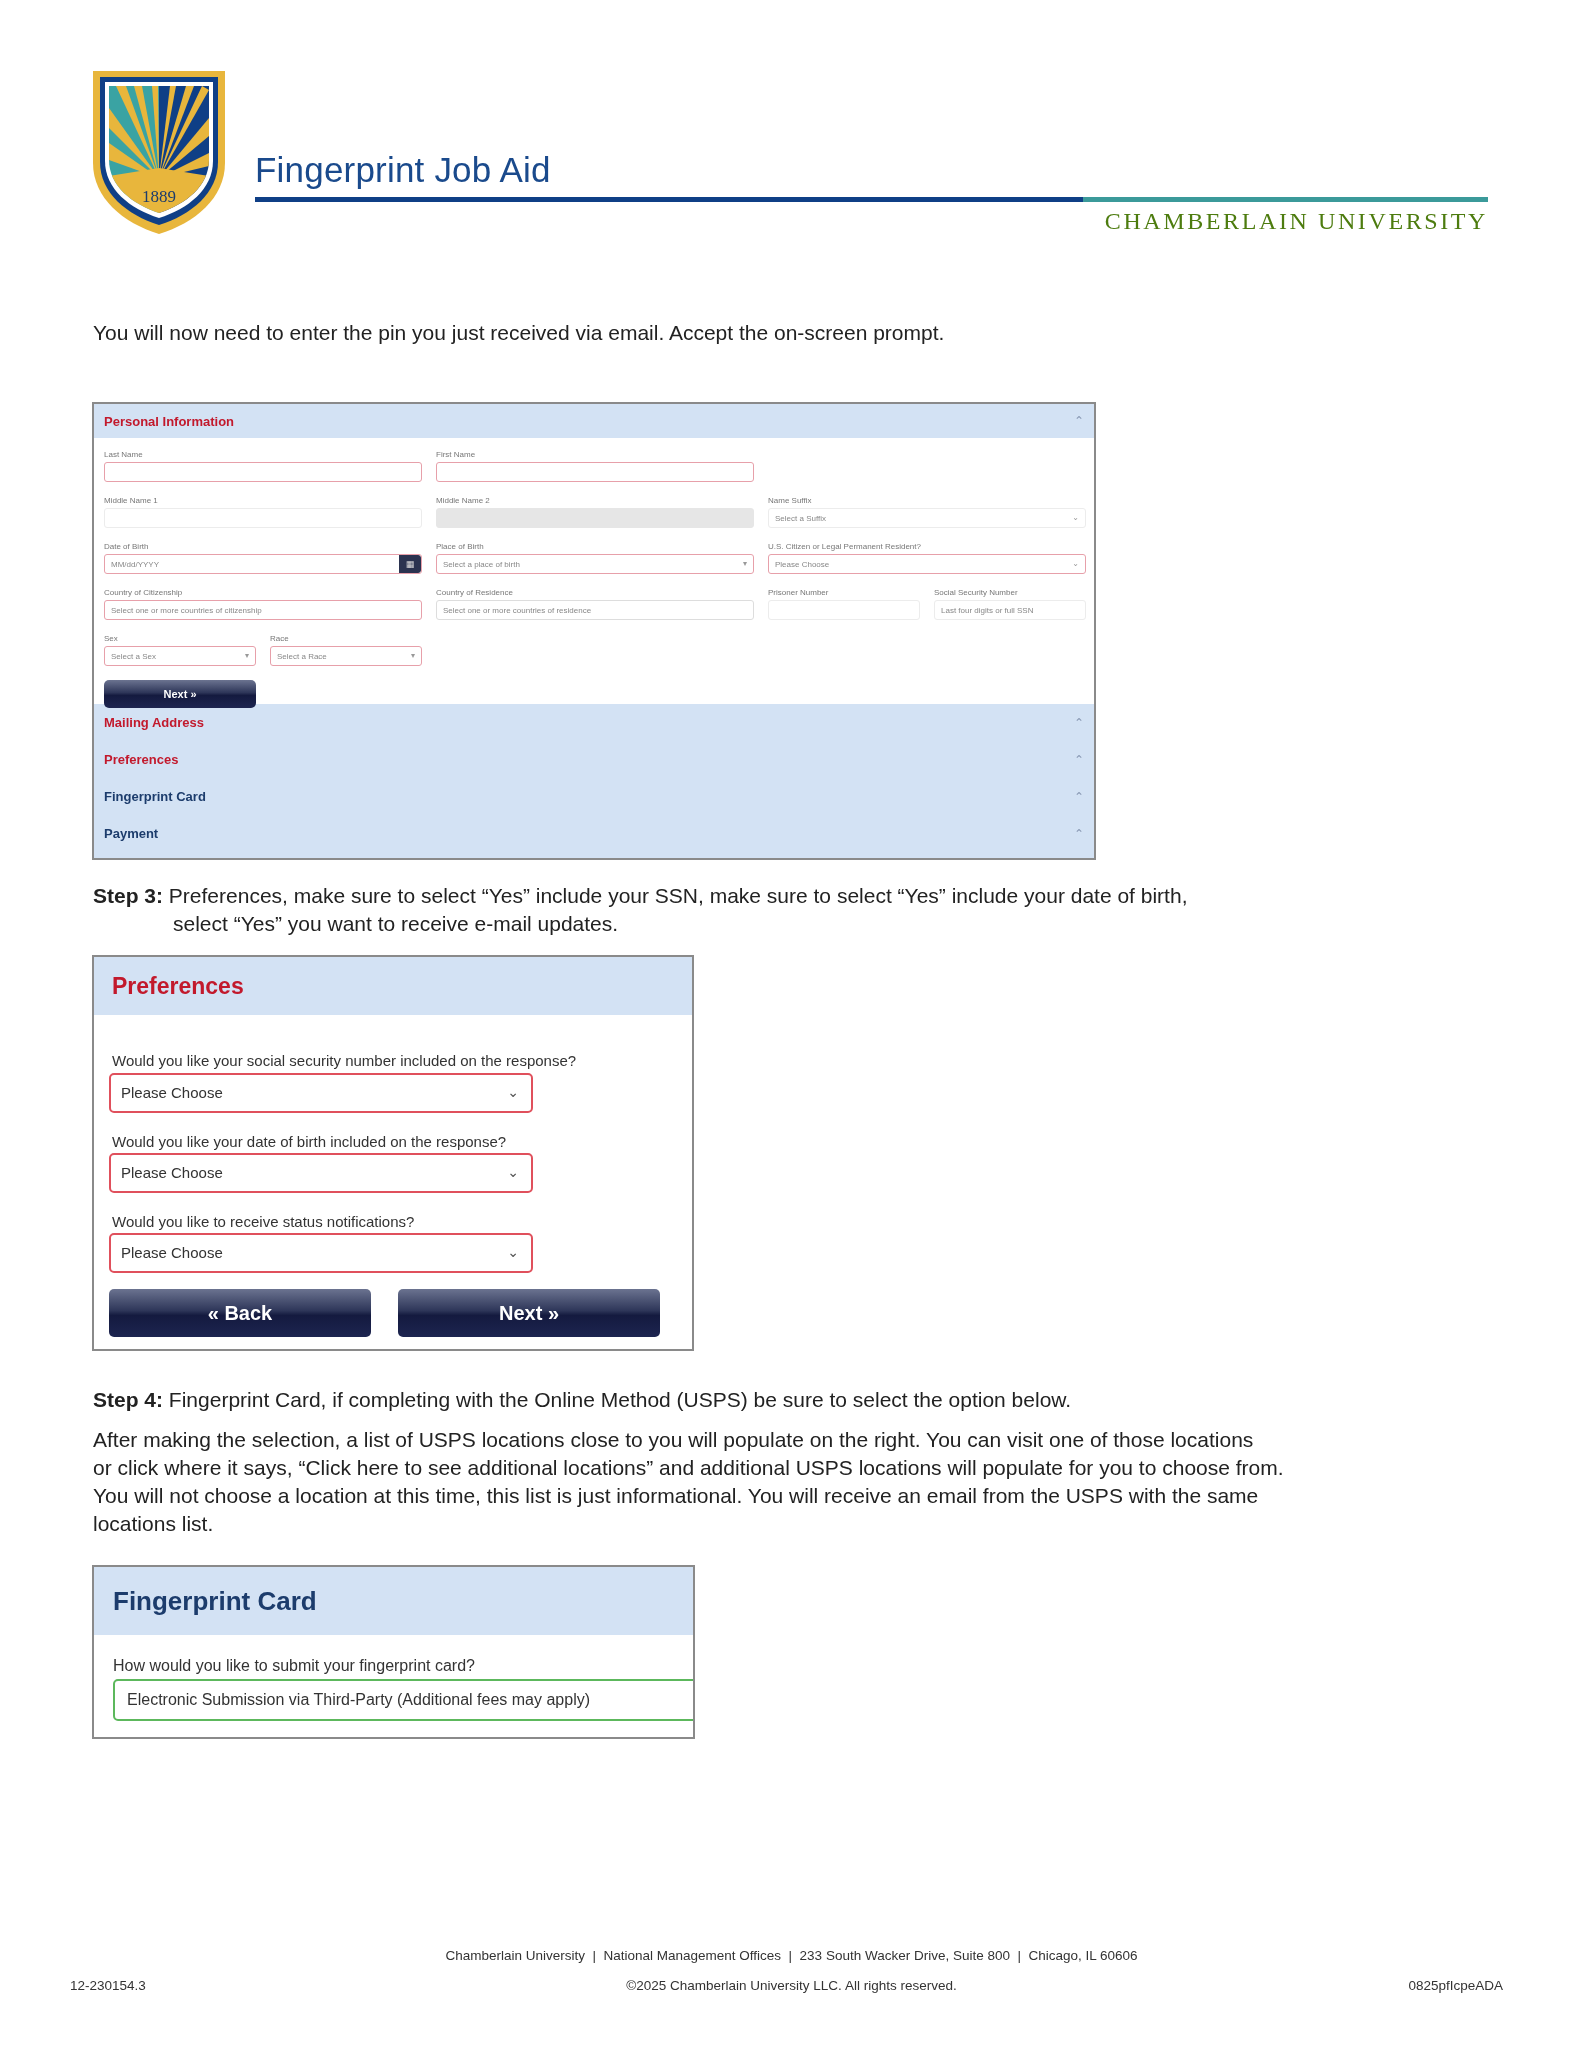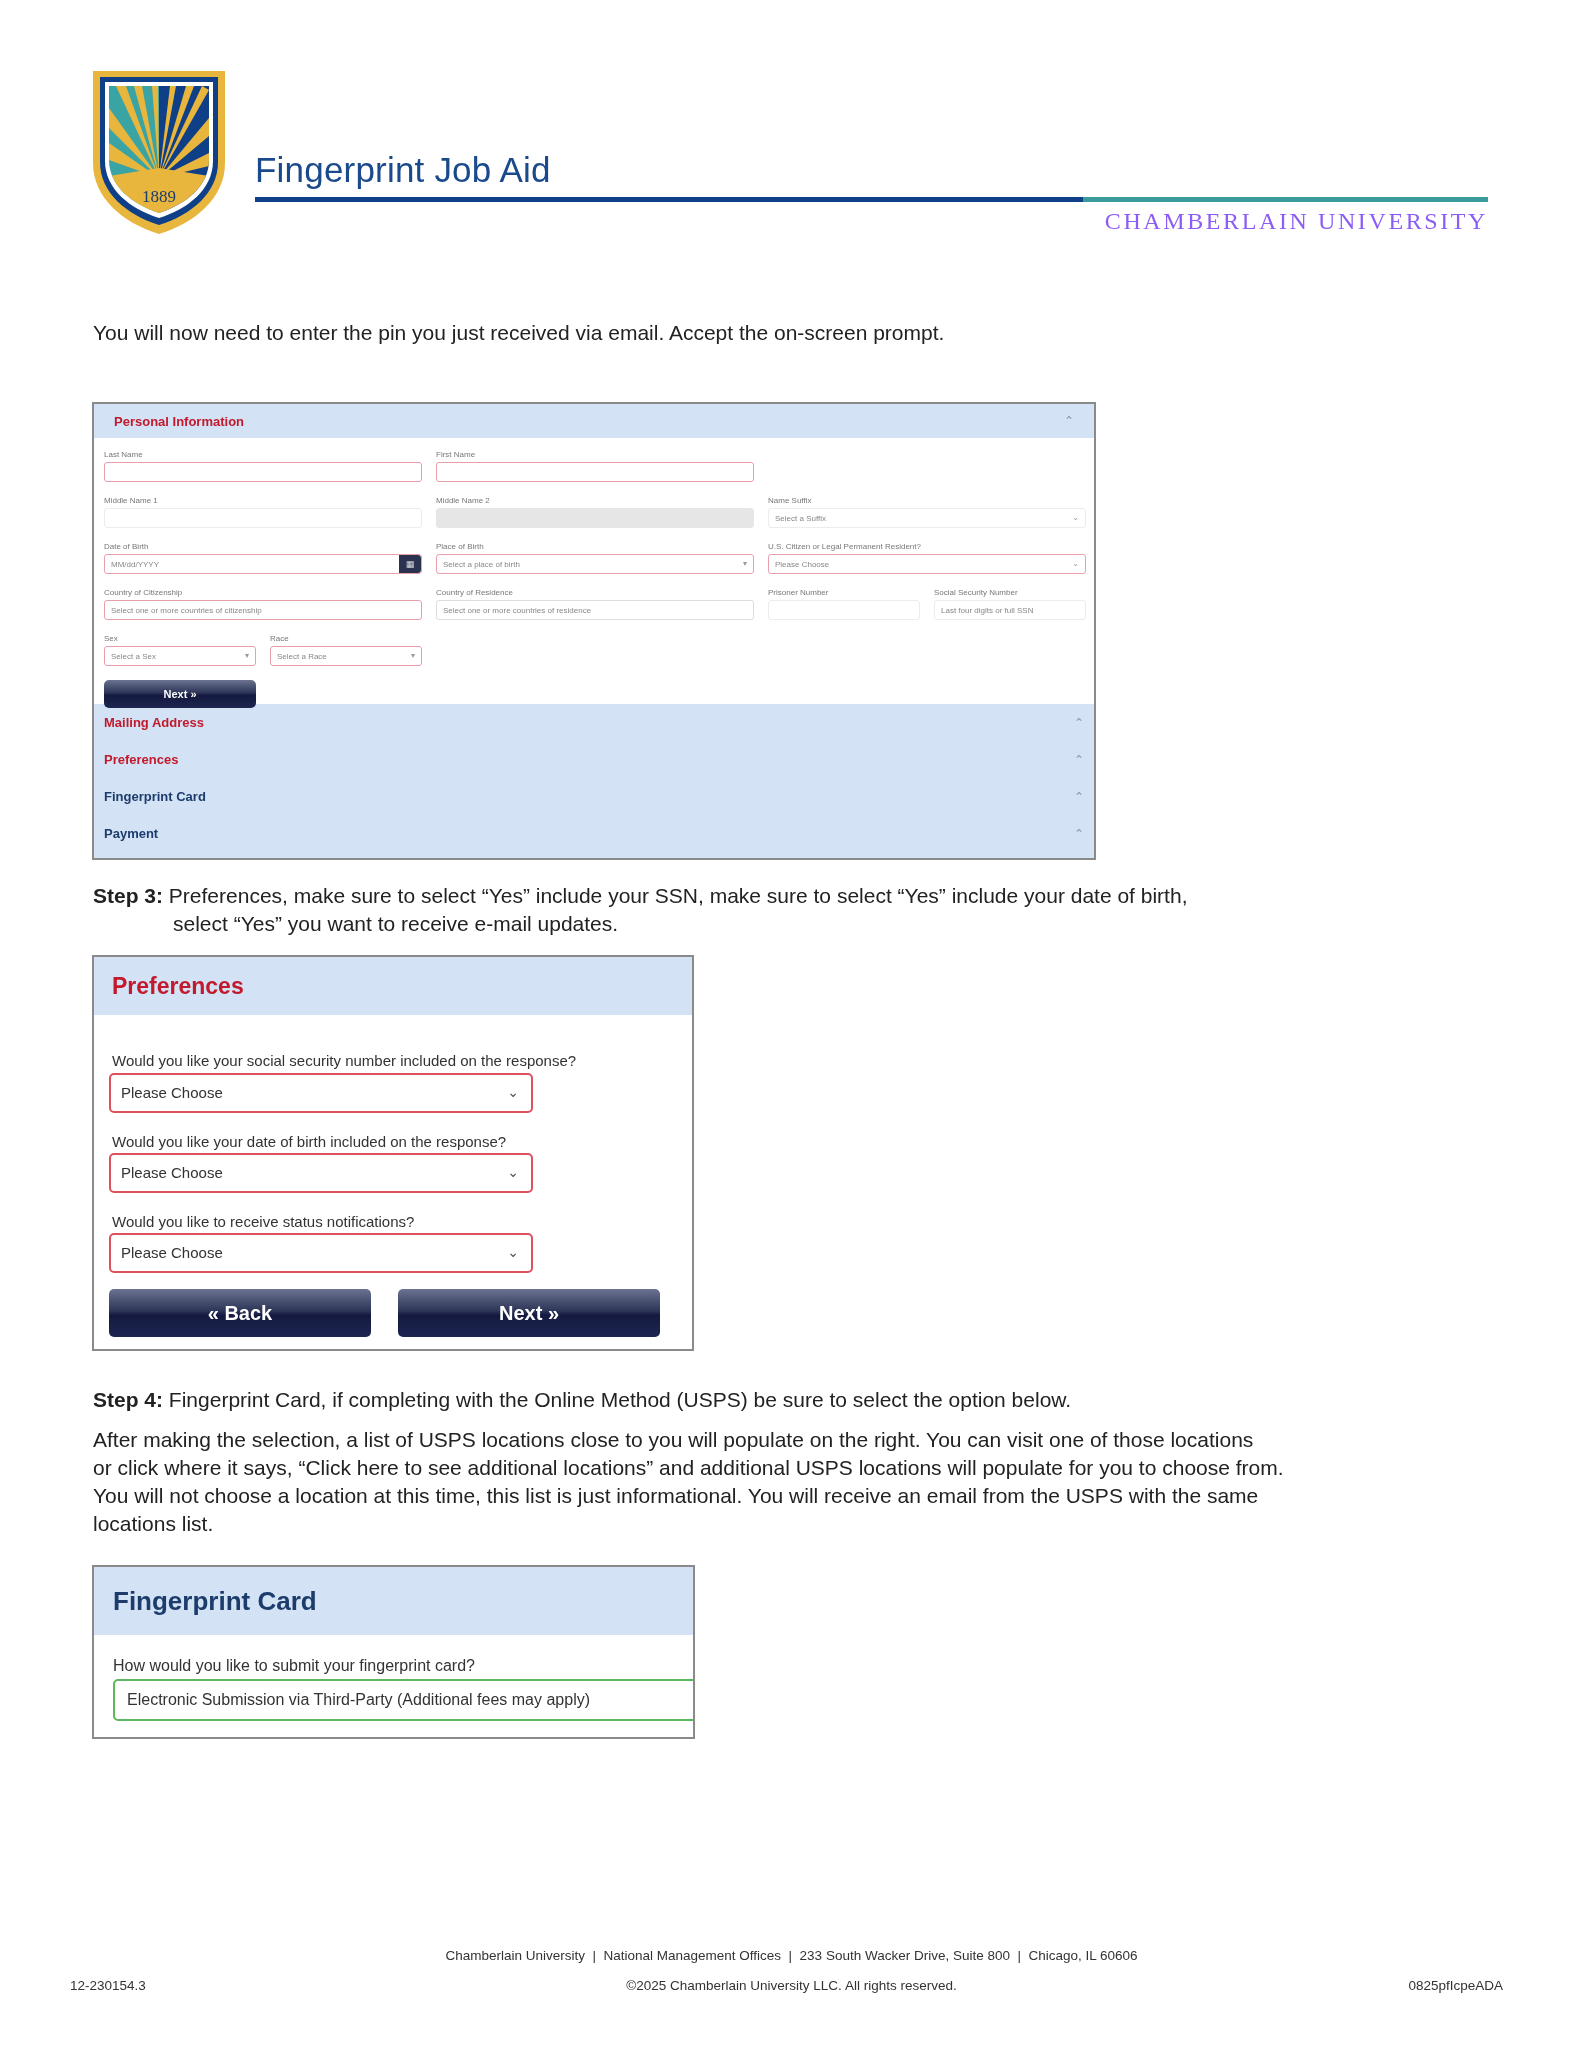--- a/index.html
+++ b/index.html
@@ -11,7 +11,7 @@
   .doc-title { left:255px; top:150px; font-size:35px; color:#1a4a8c; font-weight:500; letter-spacing:0.2px; }
   .rule-dark { left:255px; top:197px; width:828px; height:5px; background:#0f3f86; }
   .rule-teal { left:1083px; top:197px; width:405px; height:5px; background:#3b9a9a; }
-  .uni-name { left:1080px; top:208px; width:408px; text-align:right; font-family:"Liberation Serif", "DejaVu Serif", serif; font-size:24px; letter-spacing:2.6px; color:#8b5cf6; }
+  .uni-name { left:1080px; top:208px; width:408px; text-align:right; font-family:"Liberation Serif", "DejaVu Serif", serif; font-size:24px; letter-spacing:2.6px; color:#4d7c0f; }
 
   .para { font-size:21px; color:#222; line-height:28px; }
   .para b { font-weight:700; }

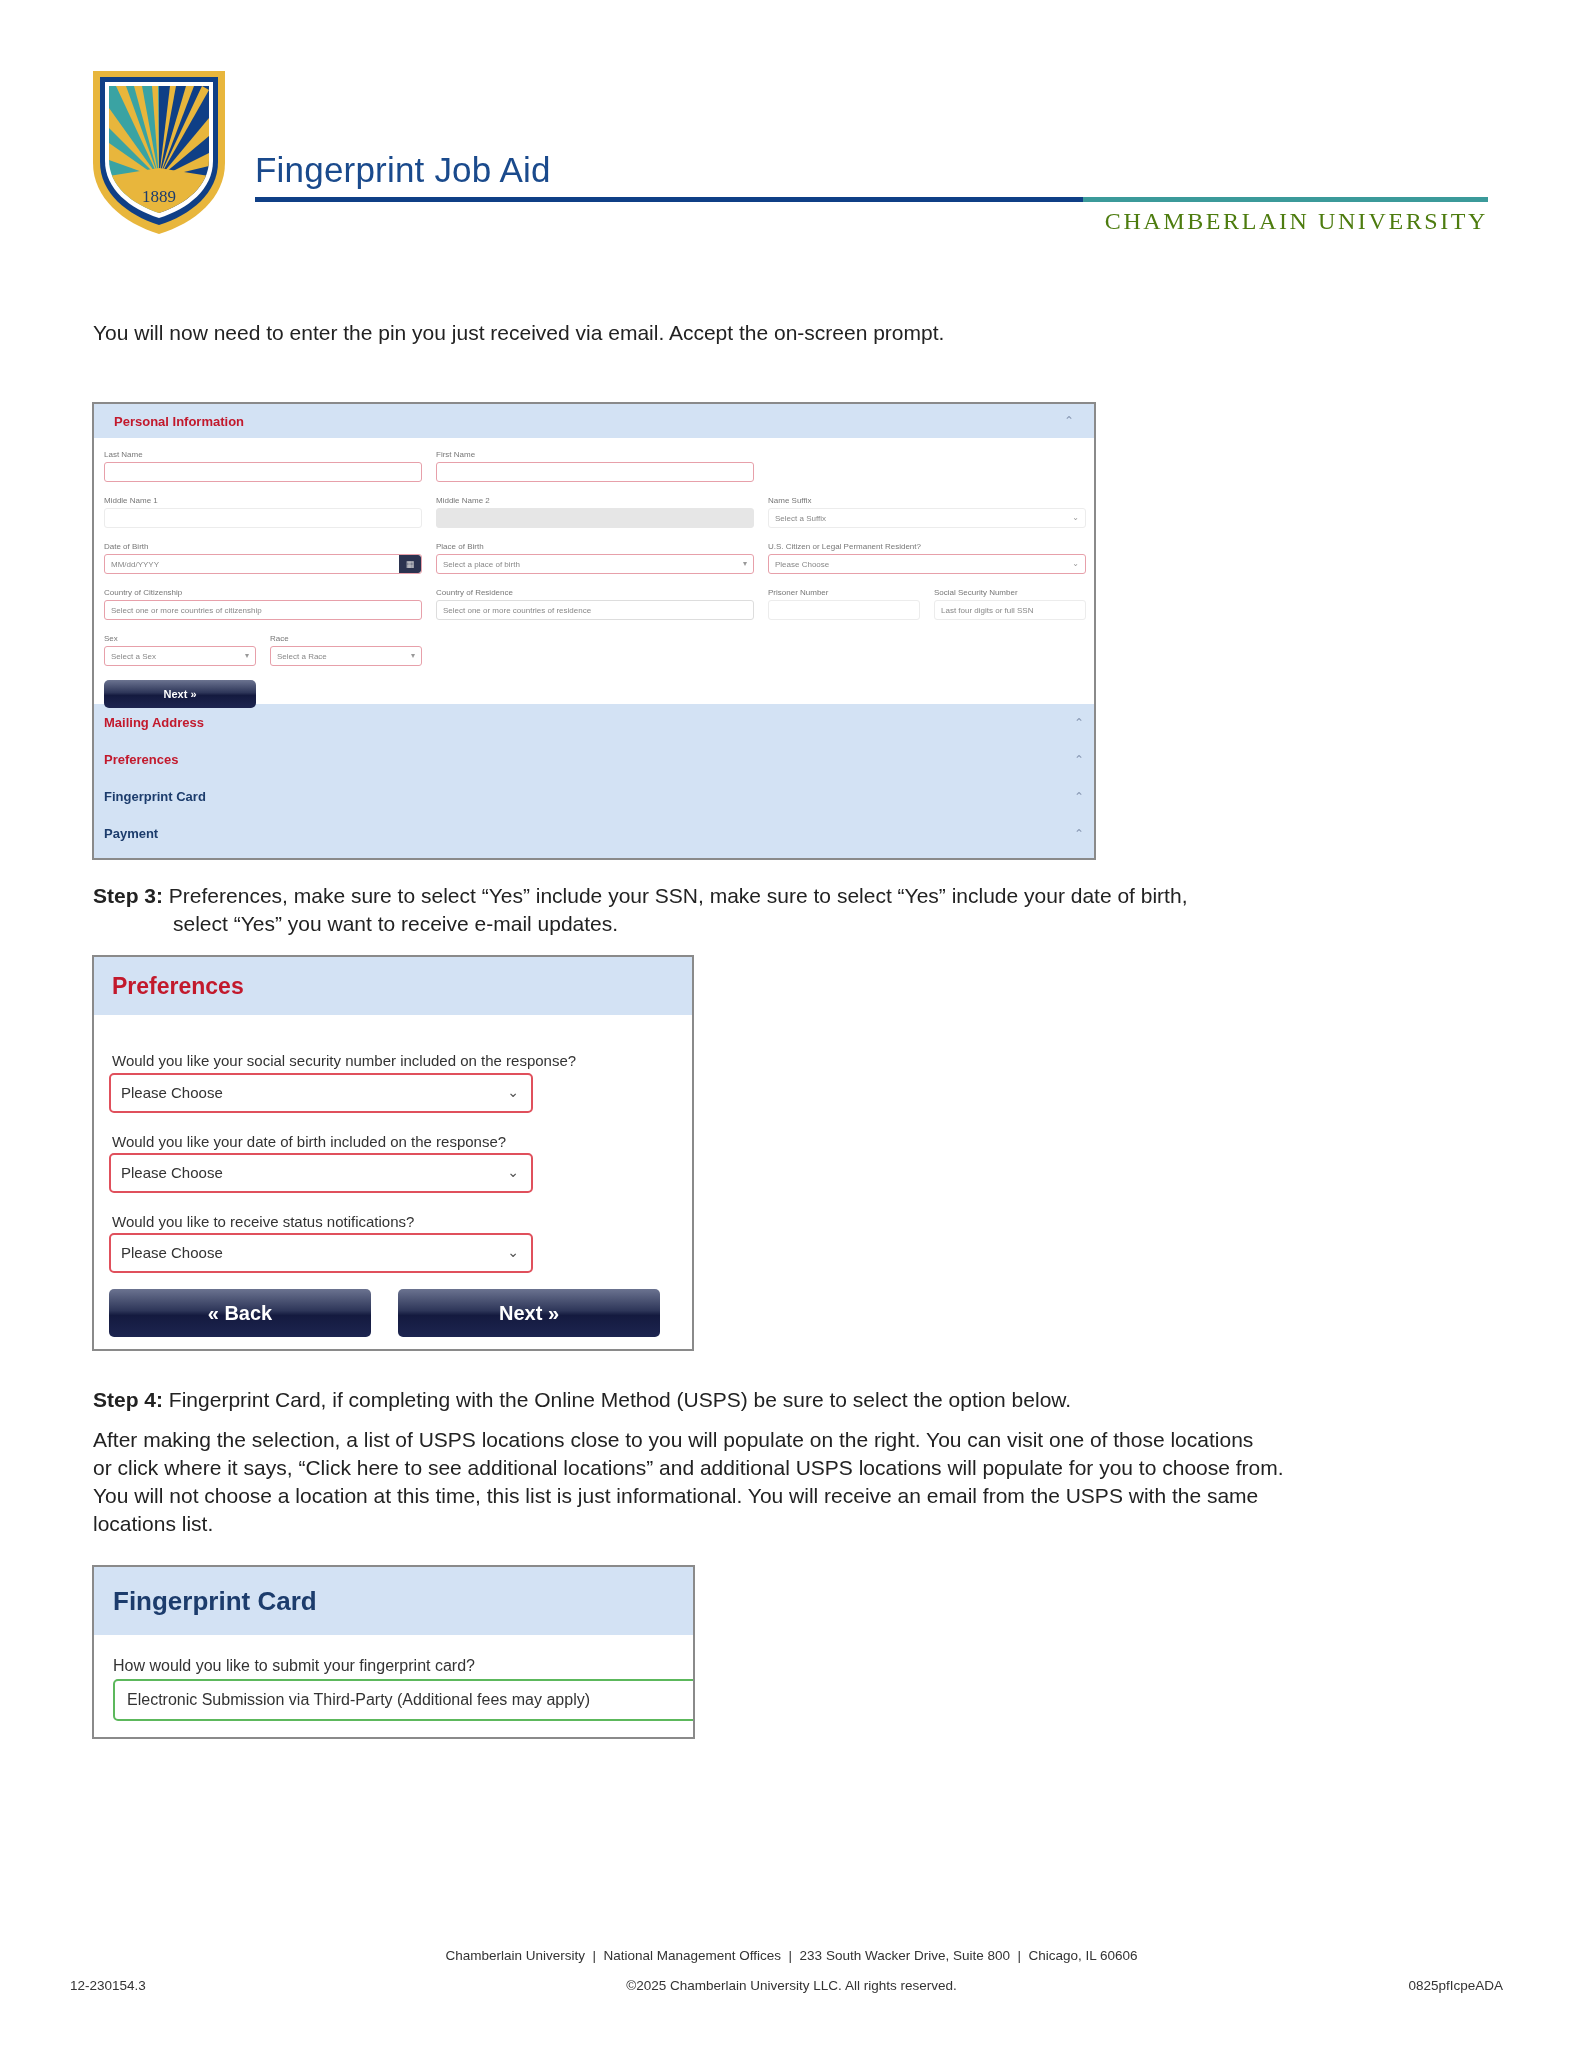--- a/index.html
+++ b/index.html
@@ -80,7 +80,7 @@
 <div class="abs para" style="left:93px; top:359px;margin-top:43px;">Fill in all fields for all the sections listed on the screen.</div>
 
 <div class="abs frame" style="left:92px; top:402px; width:1004px; height:458px;">
-  <div class="sec-head" style="height:34px; padding:0 20px;">
+  <div class="sec-head" style="height:34px; padding:0 10px;">
     <span class="sec-title-red" style="font-size:13px;">Personal Information</span>
     <span class="chev">⌃</span>
   </div>

